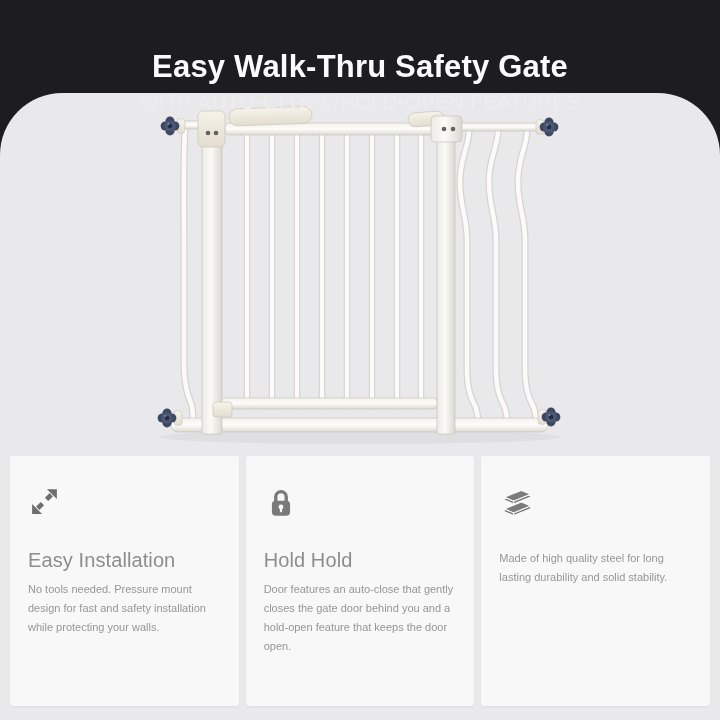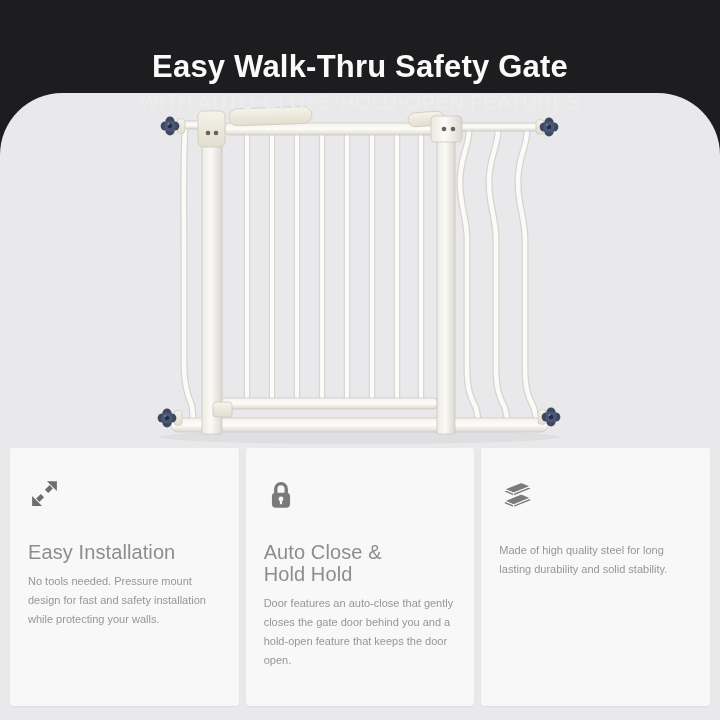--- a/index.html
+++ b/index.html
@@ -35,6 +35,7 @@
     flex:1;background:var(--card-bg,#f8f8f8);border-radius:3px;
     padding:29px 18px 16px;box-sizing:border-box;
     box-shadow:0 1px 2px rgba(0,0,0,.05);
+    margin-top:8px;
   }
   .icon{height:37px;margin-bottom:27px;}
   .card h2{

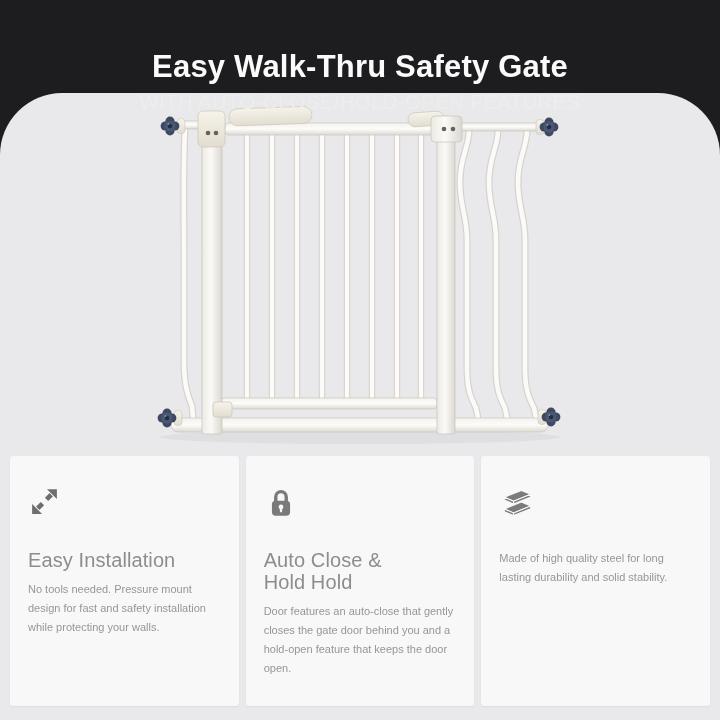--- a/index.html
+++ b/index.html
@@ -194,7 +194,6 @@
         </svg>
       </div>
       <h2>
-        <span>Auto Close &amp;</span>
         <span class="t2">Hold Hold</span>
       </h2>
       <p>Door features an auto-close that gently closes the gate door behind you and a hold-open feature that keeps the door open.</p>

